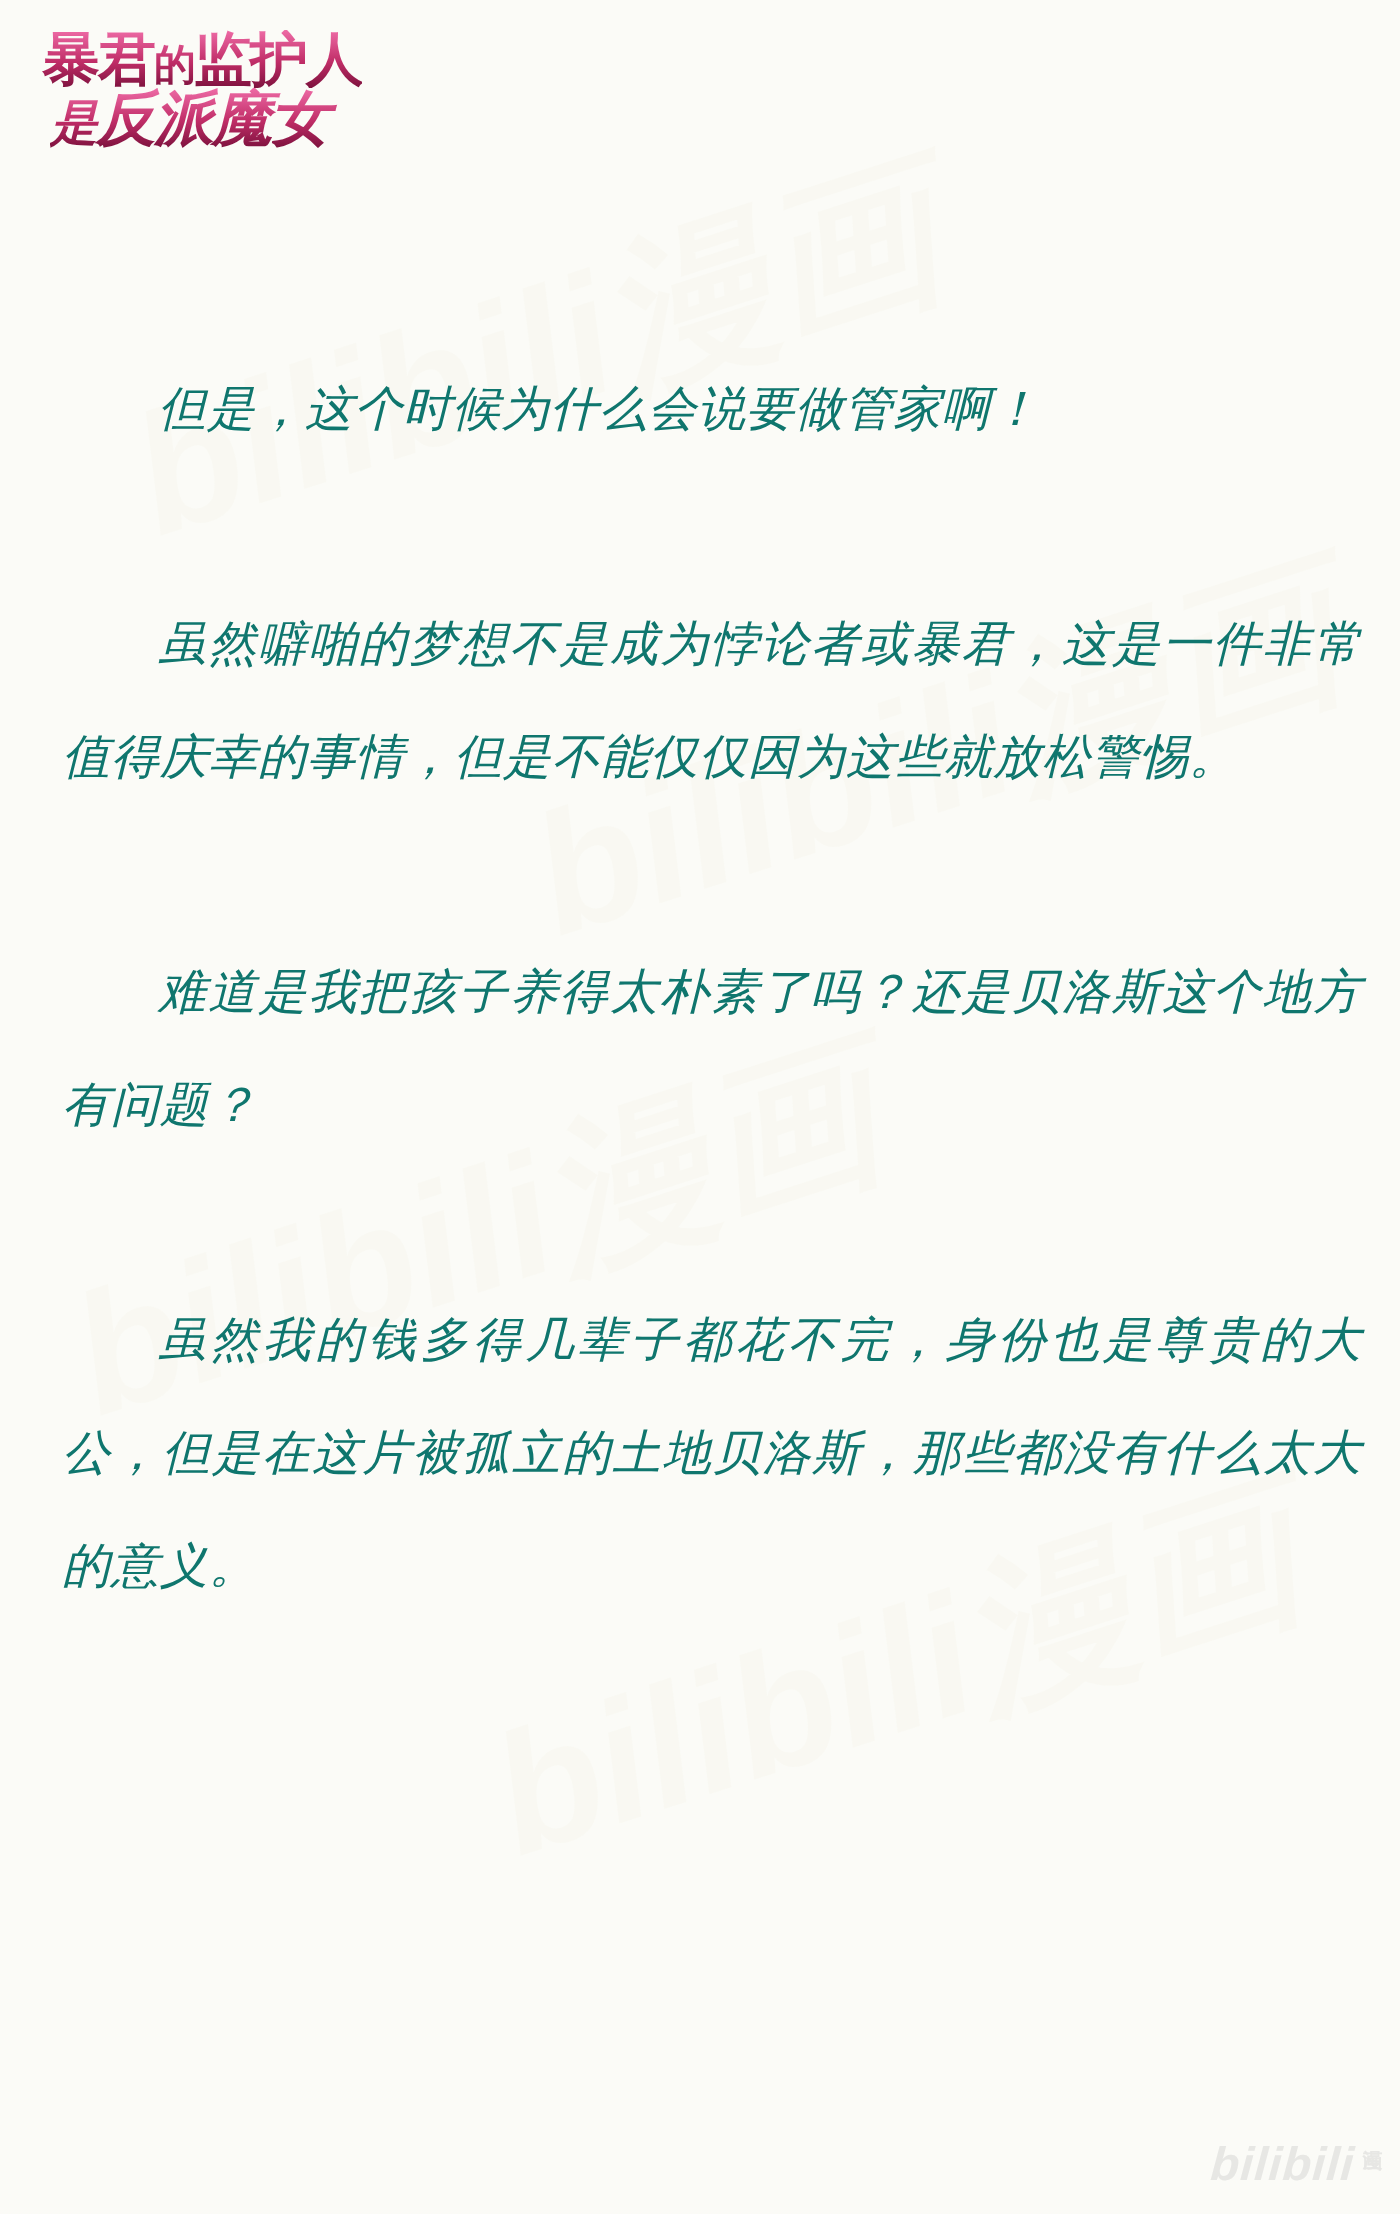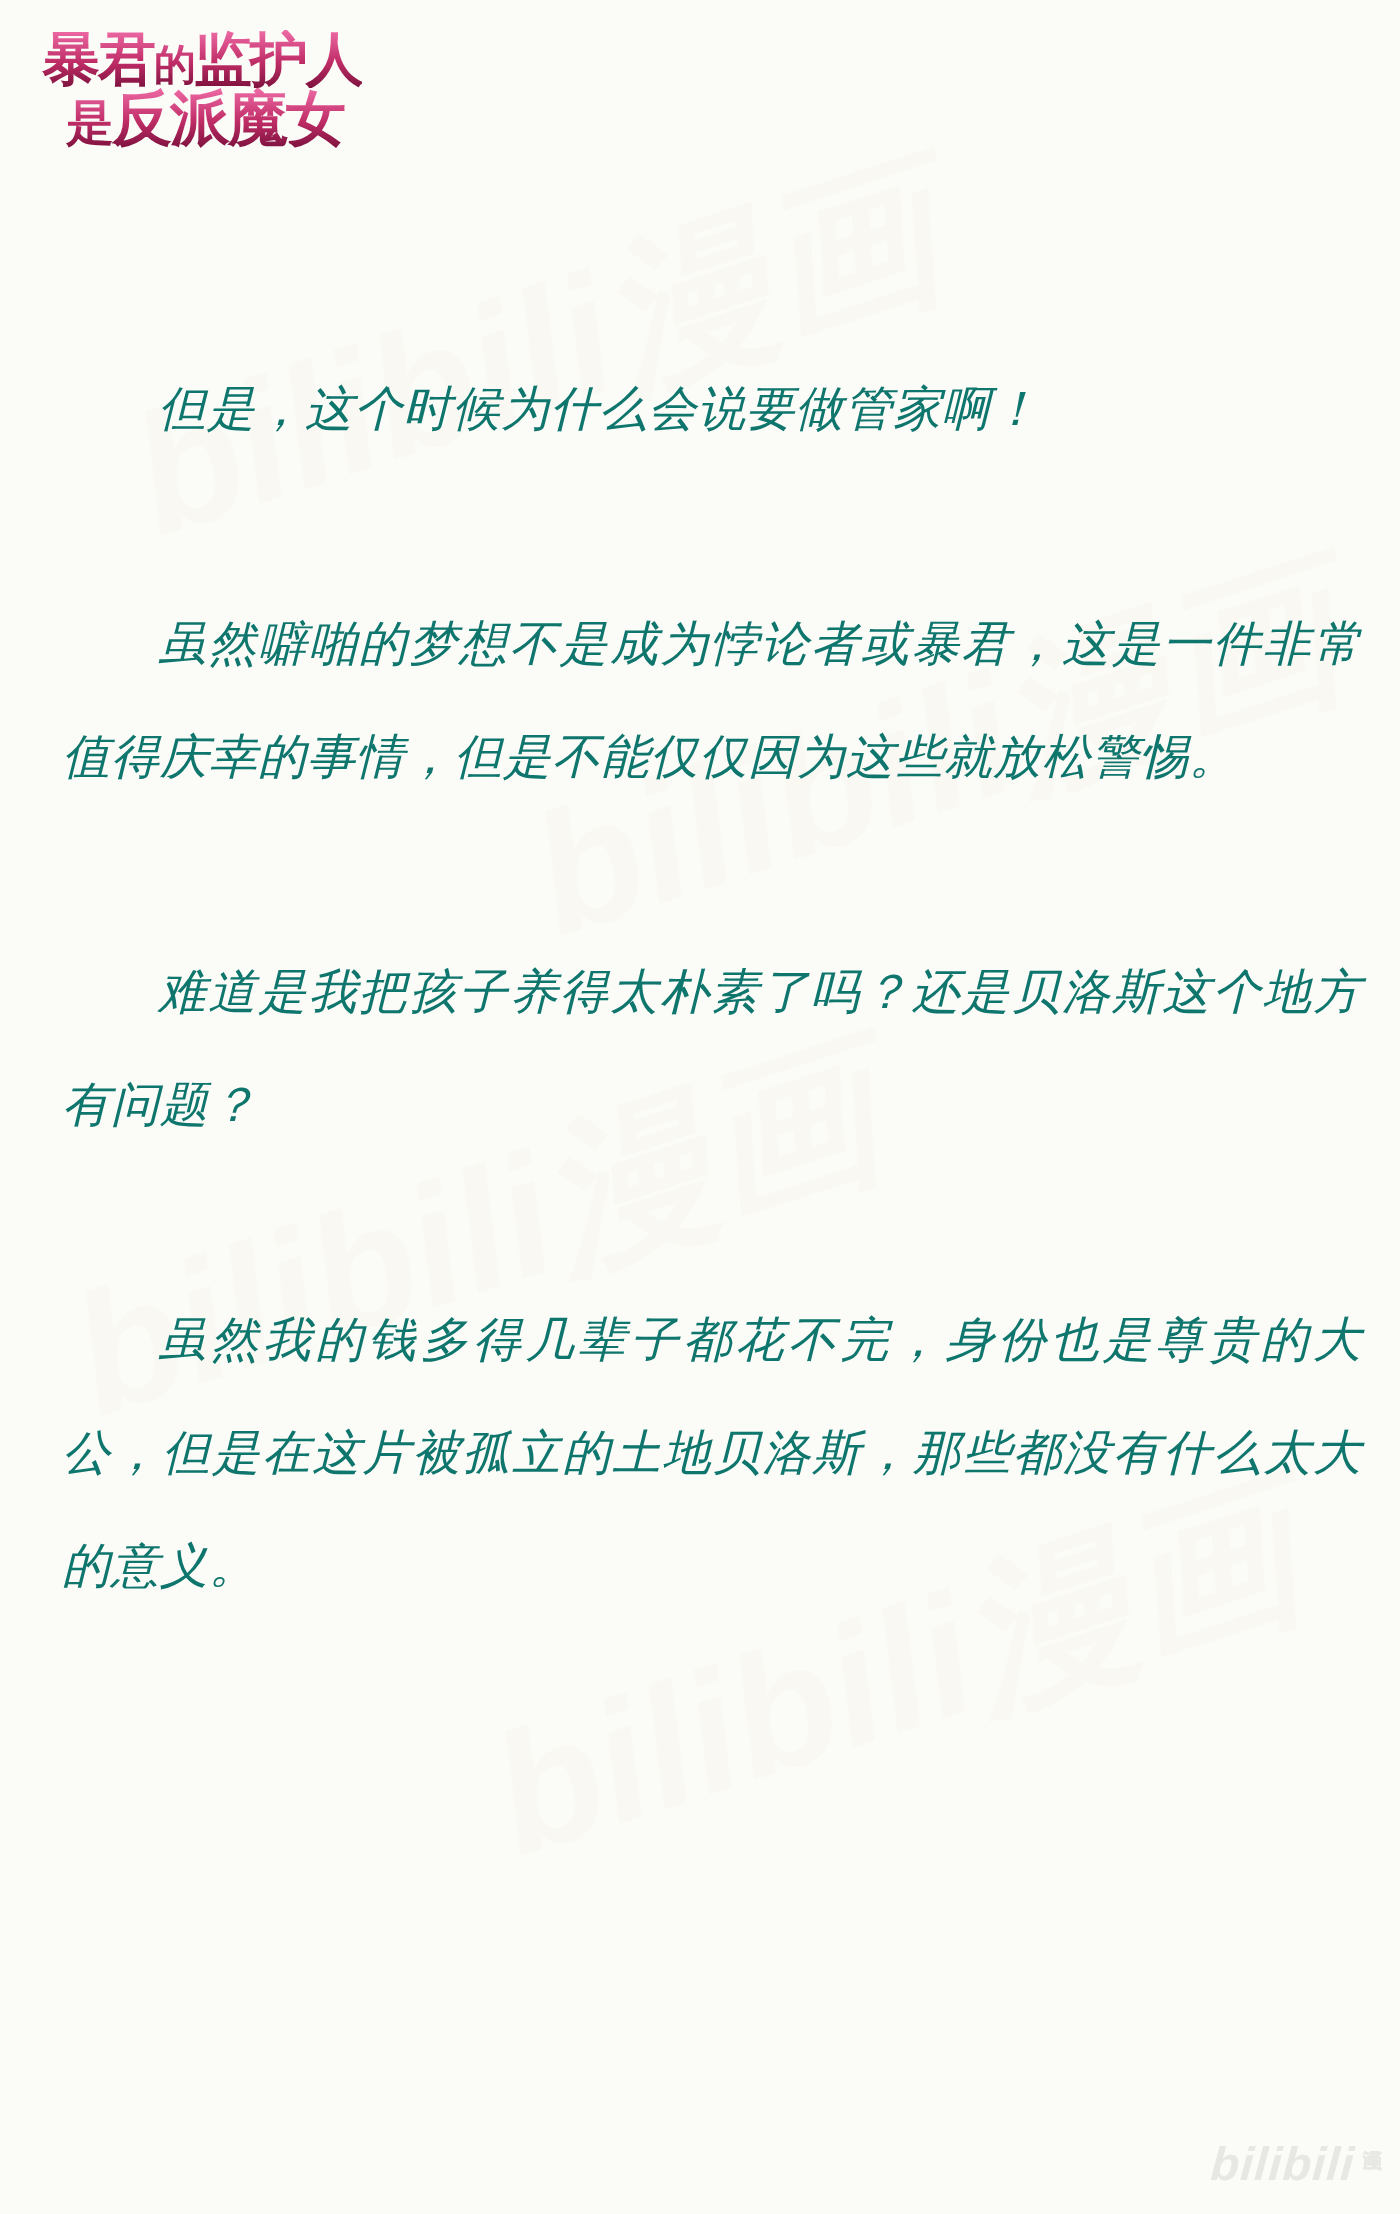--- a/index.html
+++ b/index.html
@@ -28,7 +28,7 @@
     letter-spacing:-2px;
   }
   .logo-line1{font-size:58px;}
-  .logo-line2{font-size:60px;margin-left:24px;}
+  .logo-line2{font-size:60px;margin-left:8px;font-style:italic;}
   .logo .sm{font-size:42px;}
   .logo .md{font-size:48px;}
 

